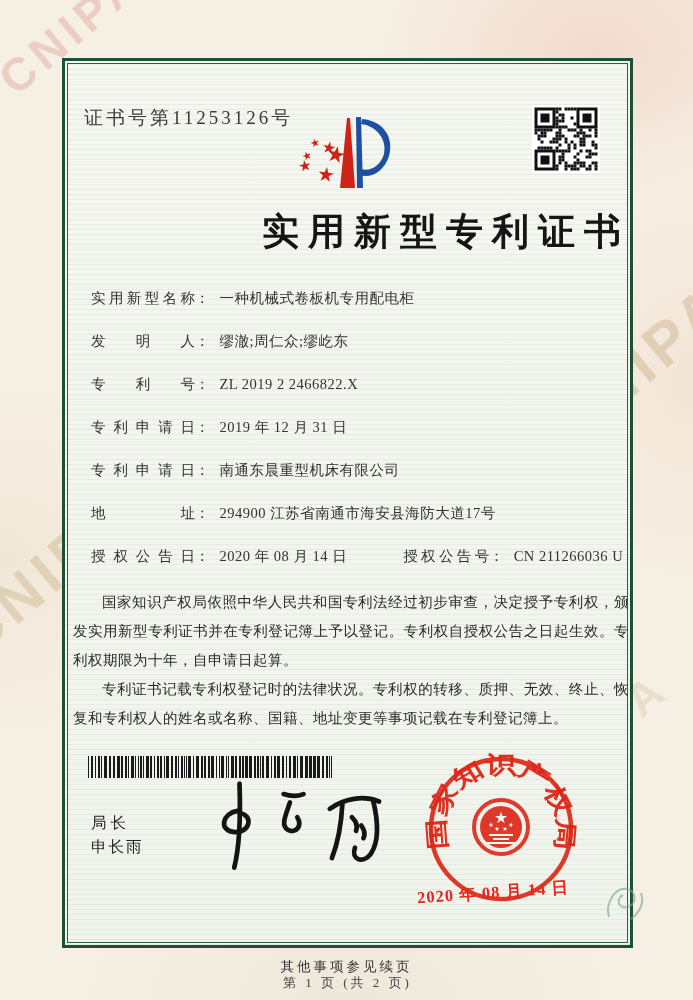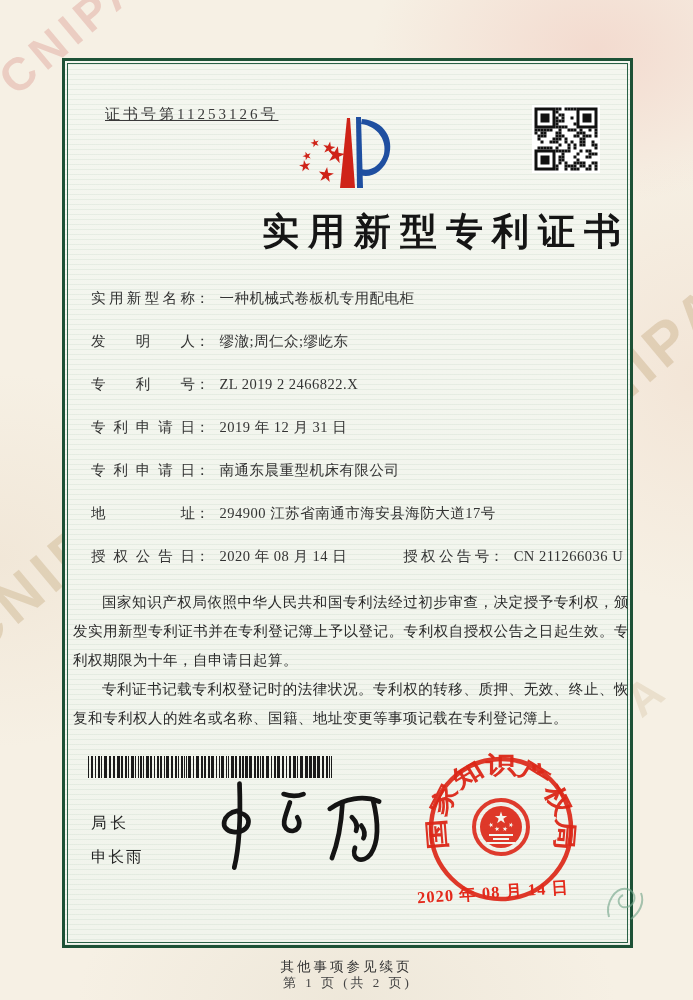--- a/index.html
+++ b/index.html
@@ -45,8 +45,8 @@
   }
 
   .cert-no{
-    position:absolute; left:40px; top:44px;
-    font-size:15px; letter-spacing:3px; color:#3a3a3a;text-decoration:underline;
+    position:absolute; left:19px; top:44px;
+    font-size:19px; letter-spacing:3px; color:#3a3a3a;
   }
 
   .logo{ position:absolute; left:216px; top:40px; }

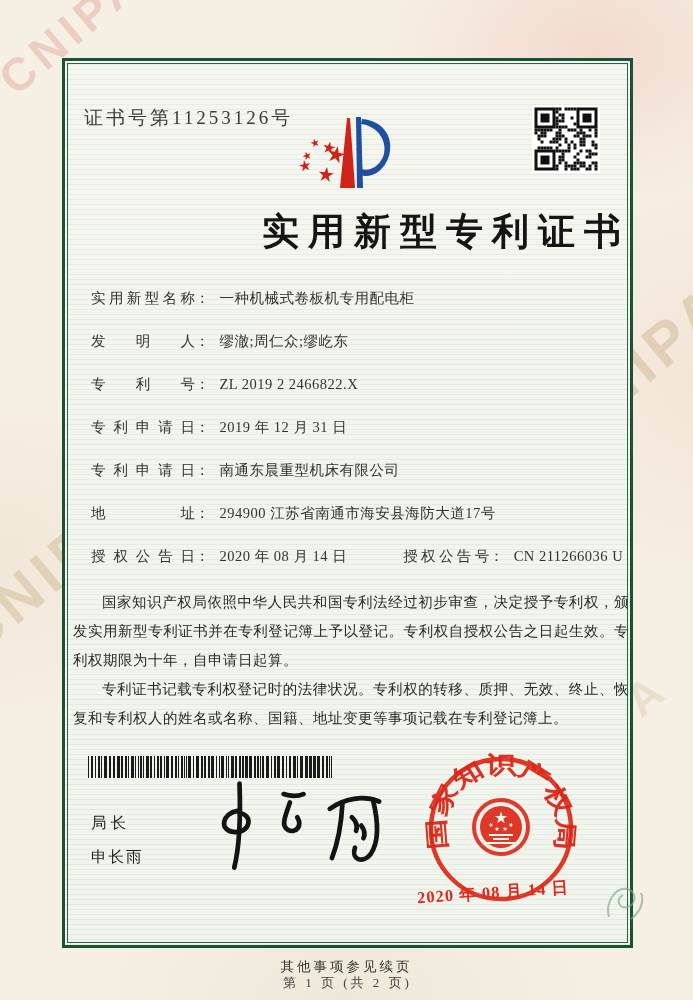--- a/index.html
+++ b/index.html
@@ -76,7 +76,7 @@
   .barcode{ position:absolute; left:23px; top:695px; }
 
   .director{ position:absolute; left:26px; top:752px; font-size:15.5px; color:#222; }
-  .director .d-title{ letter-spacing:4px; margin-bottom:13px; }
+  .director .d-title{ letter-spacing:4px; margin-bottom:3px; }
   .director .d-name{ letter-spacing:2px; }
 
   .signature{ position:absolute; left:130px; top:710px; }

